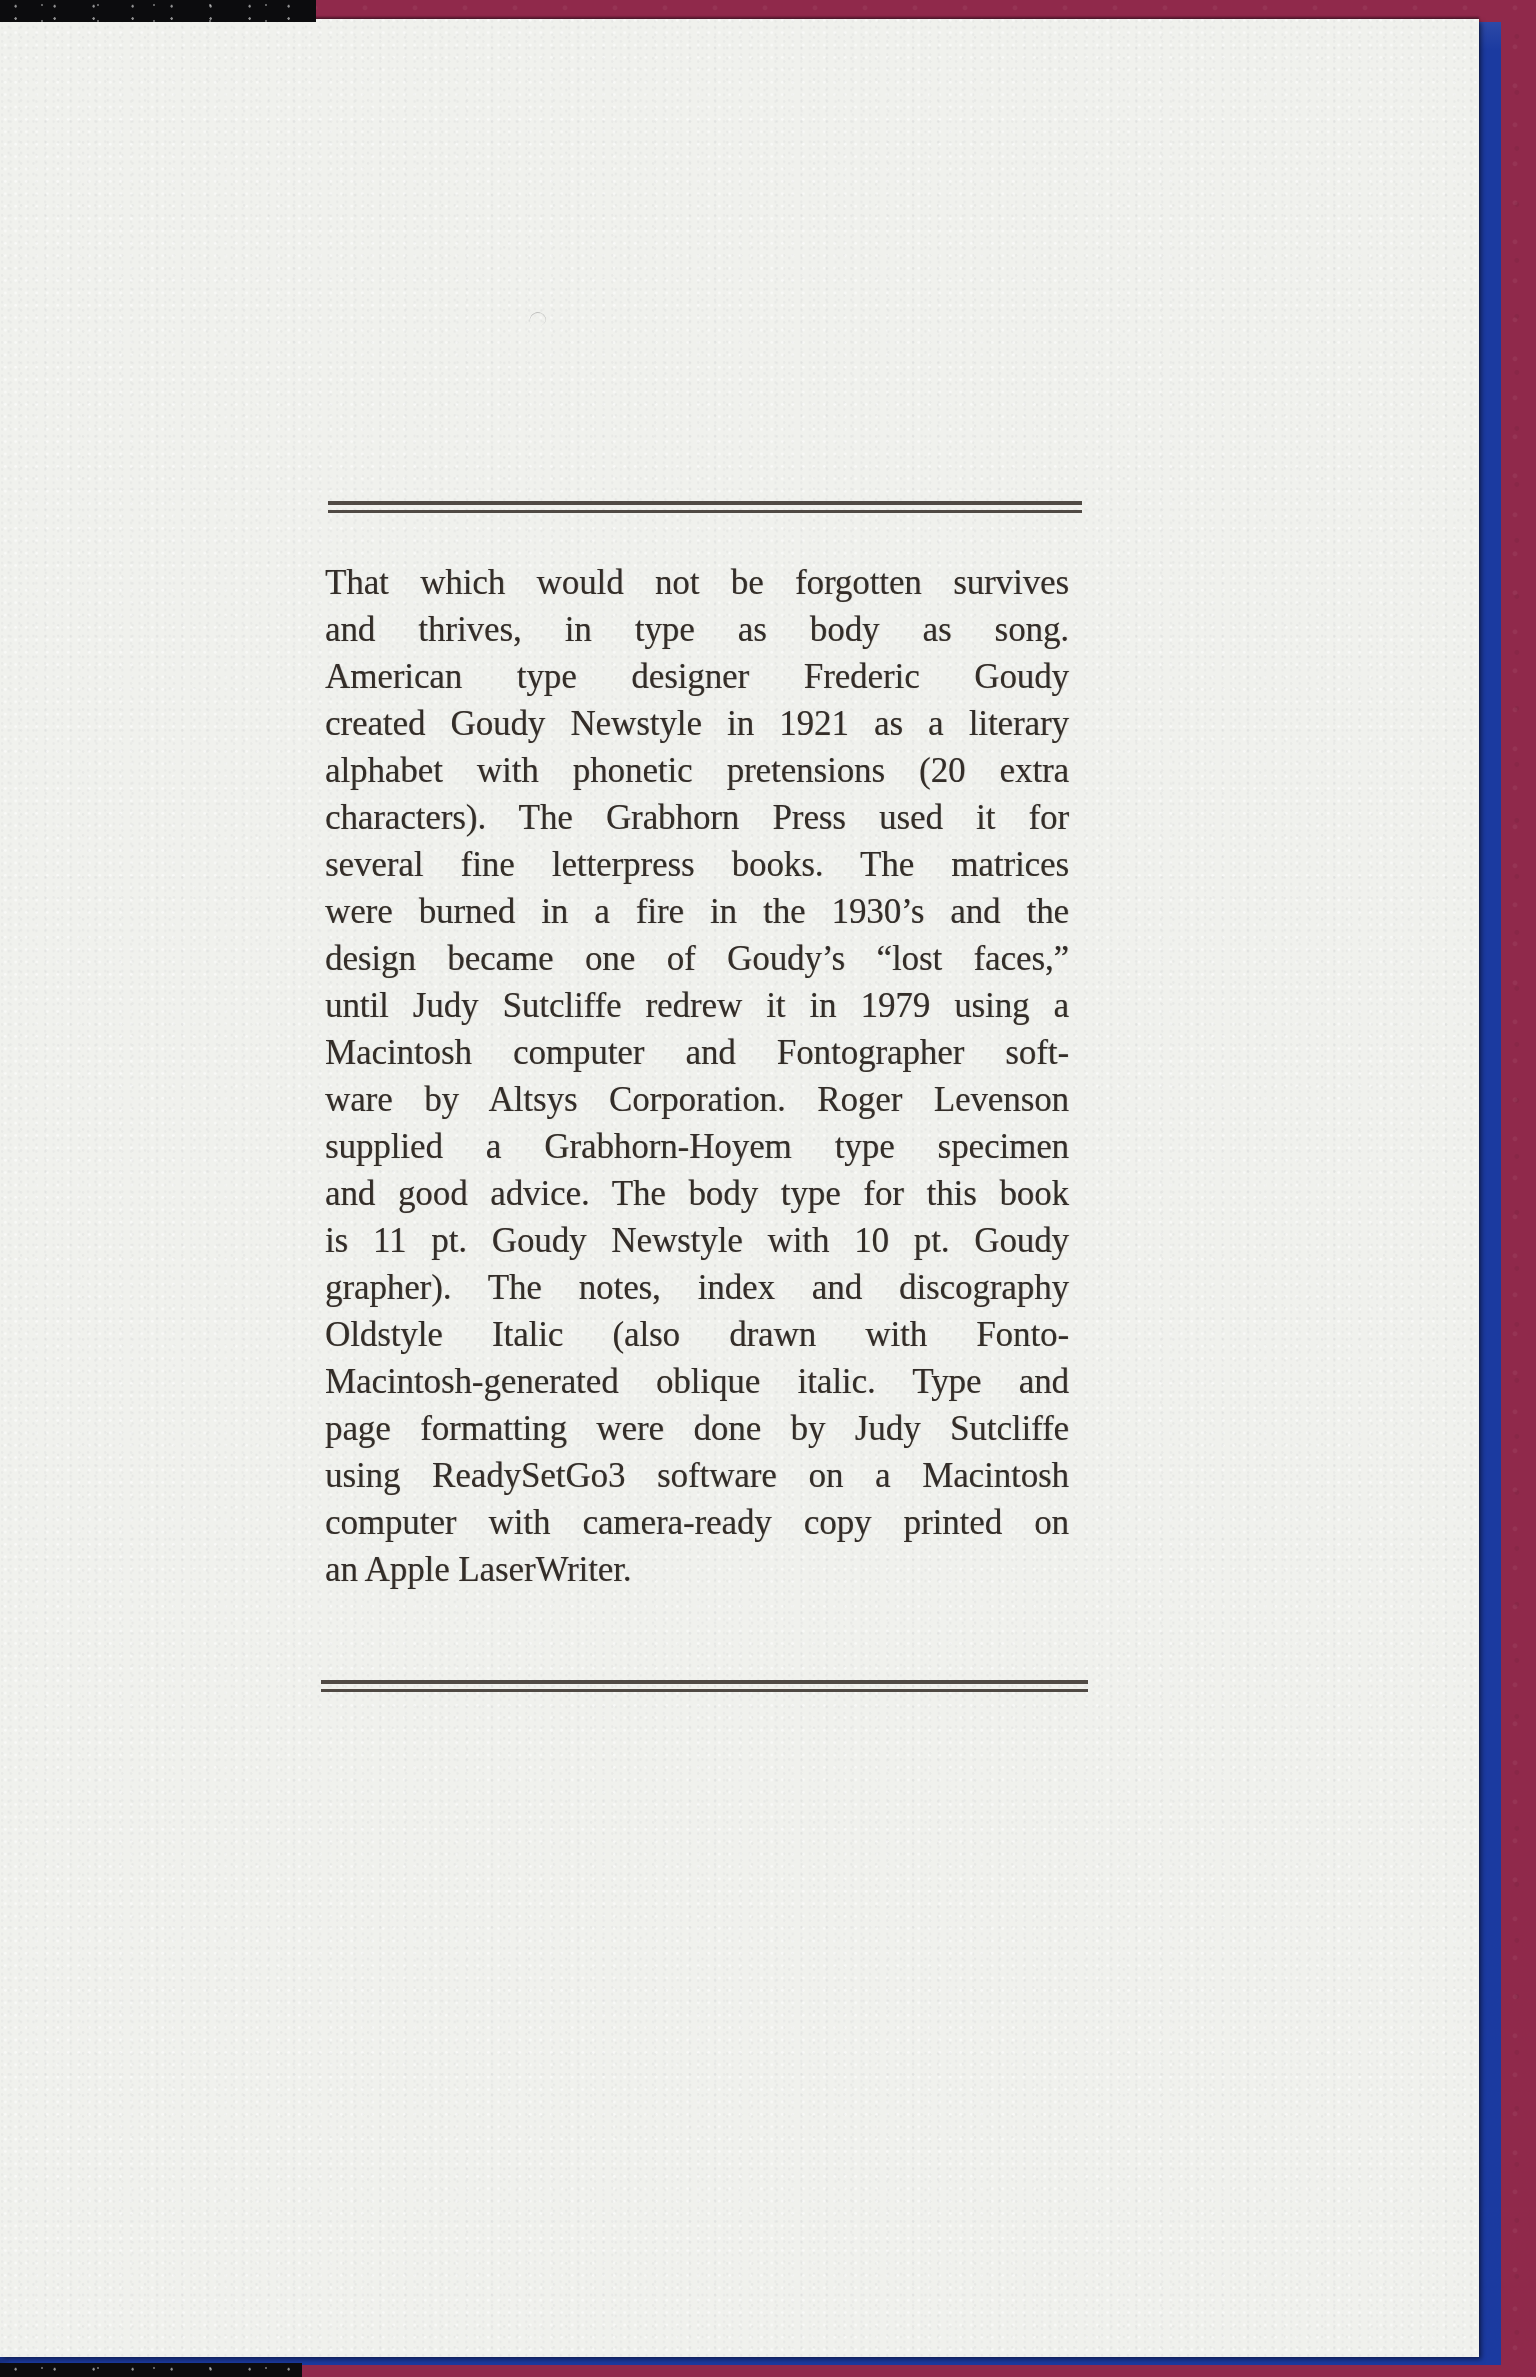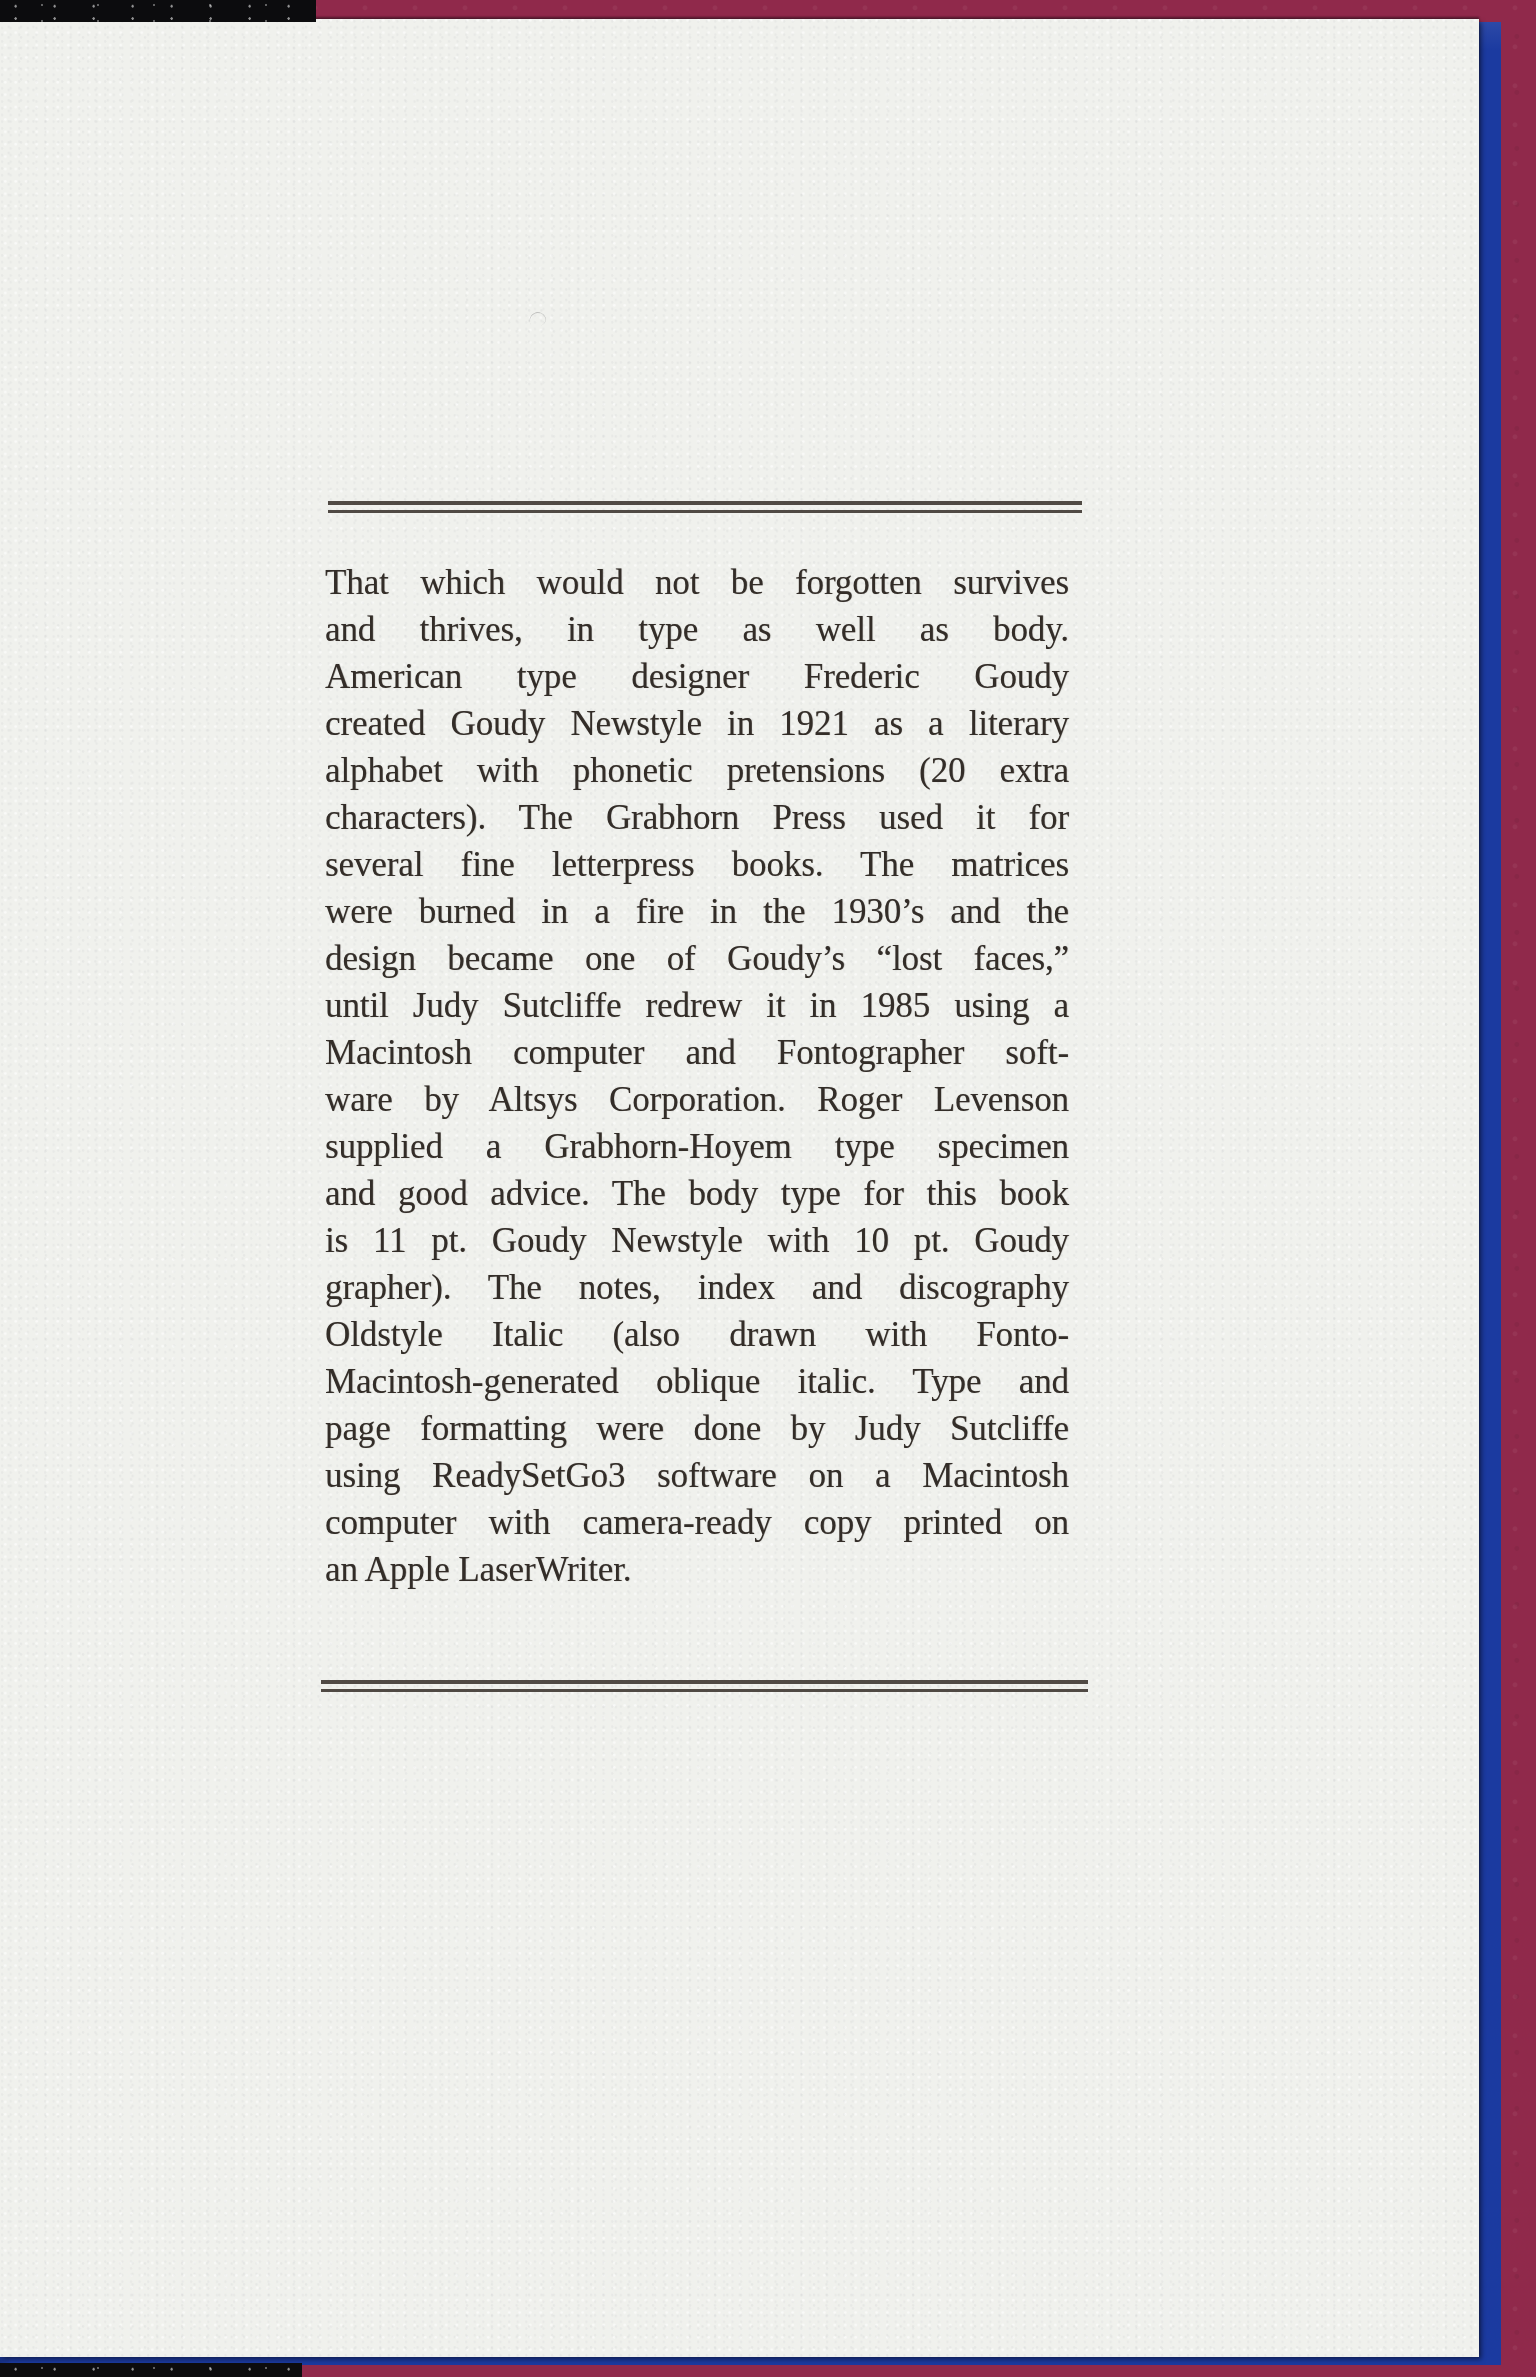--- a/index.html
+++ b/index.html
@@ -127,7 +127,7 @@
 
     <div class="colophon">
         <div class="line">That which would not be forgotten survives</div>
-        <div class="line">and thrives, in type as well as body.</div>
+        <div class="line">and thrives, in type as body as song.</div>
         <div class="line">American type designer Frederic Goudy</div>
         <div class="line">created Goudy Newstyle in 1921 as a literary</div>
         <div class="line">alphabet with phonetic pretensions (20 extra</div>

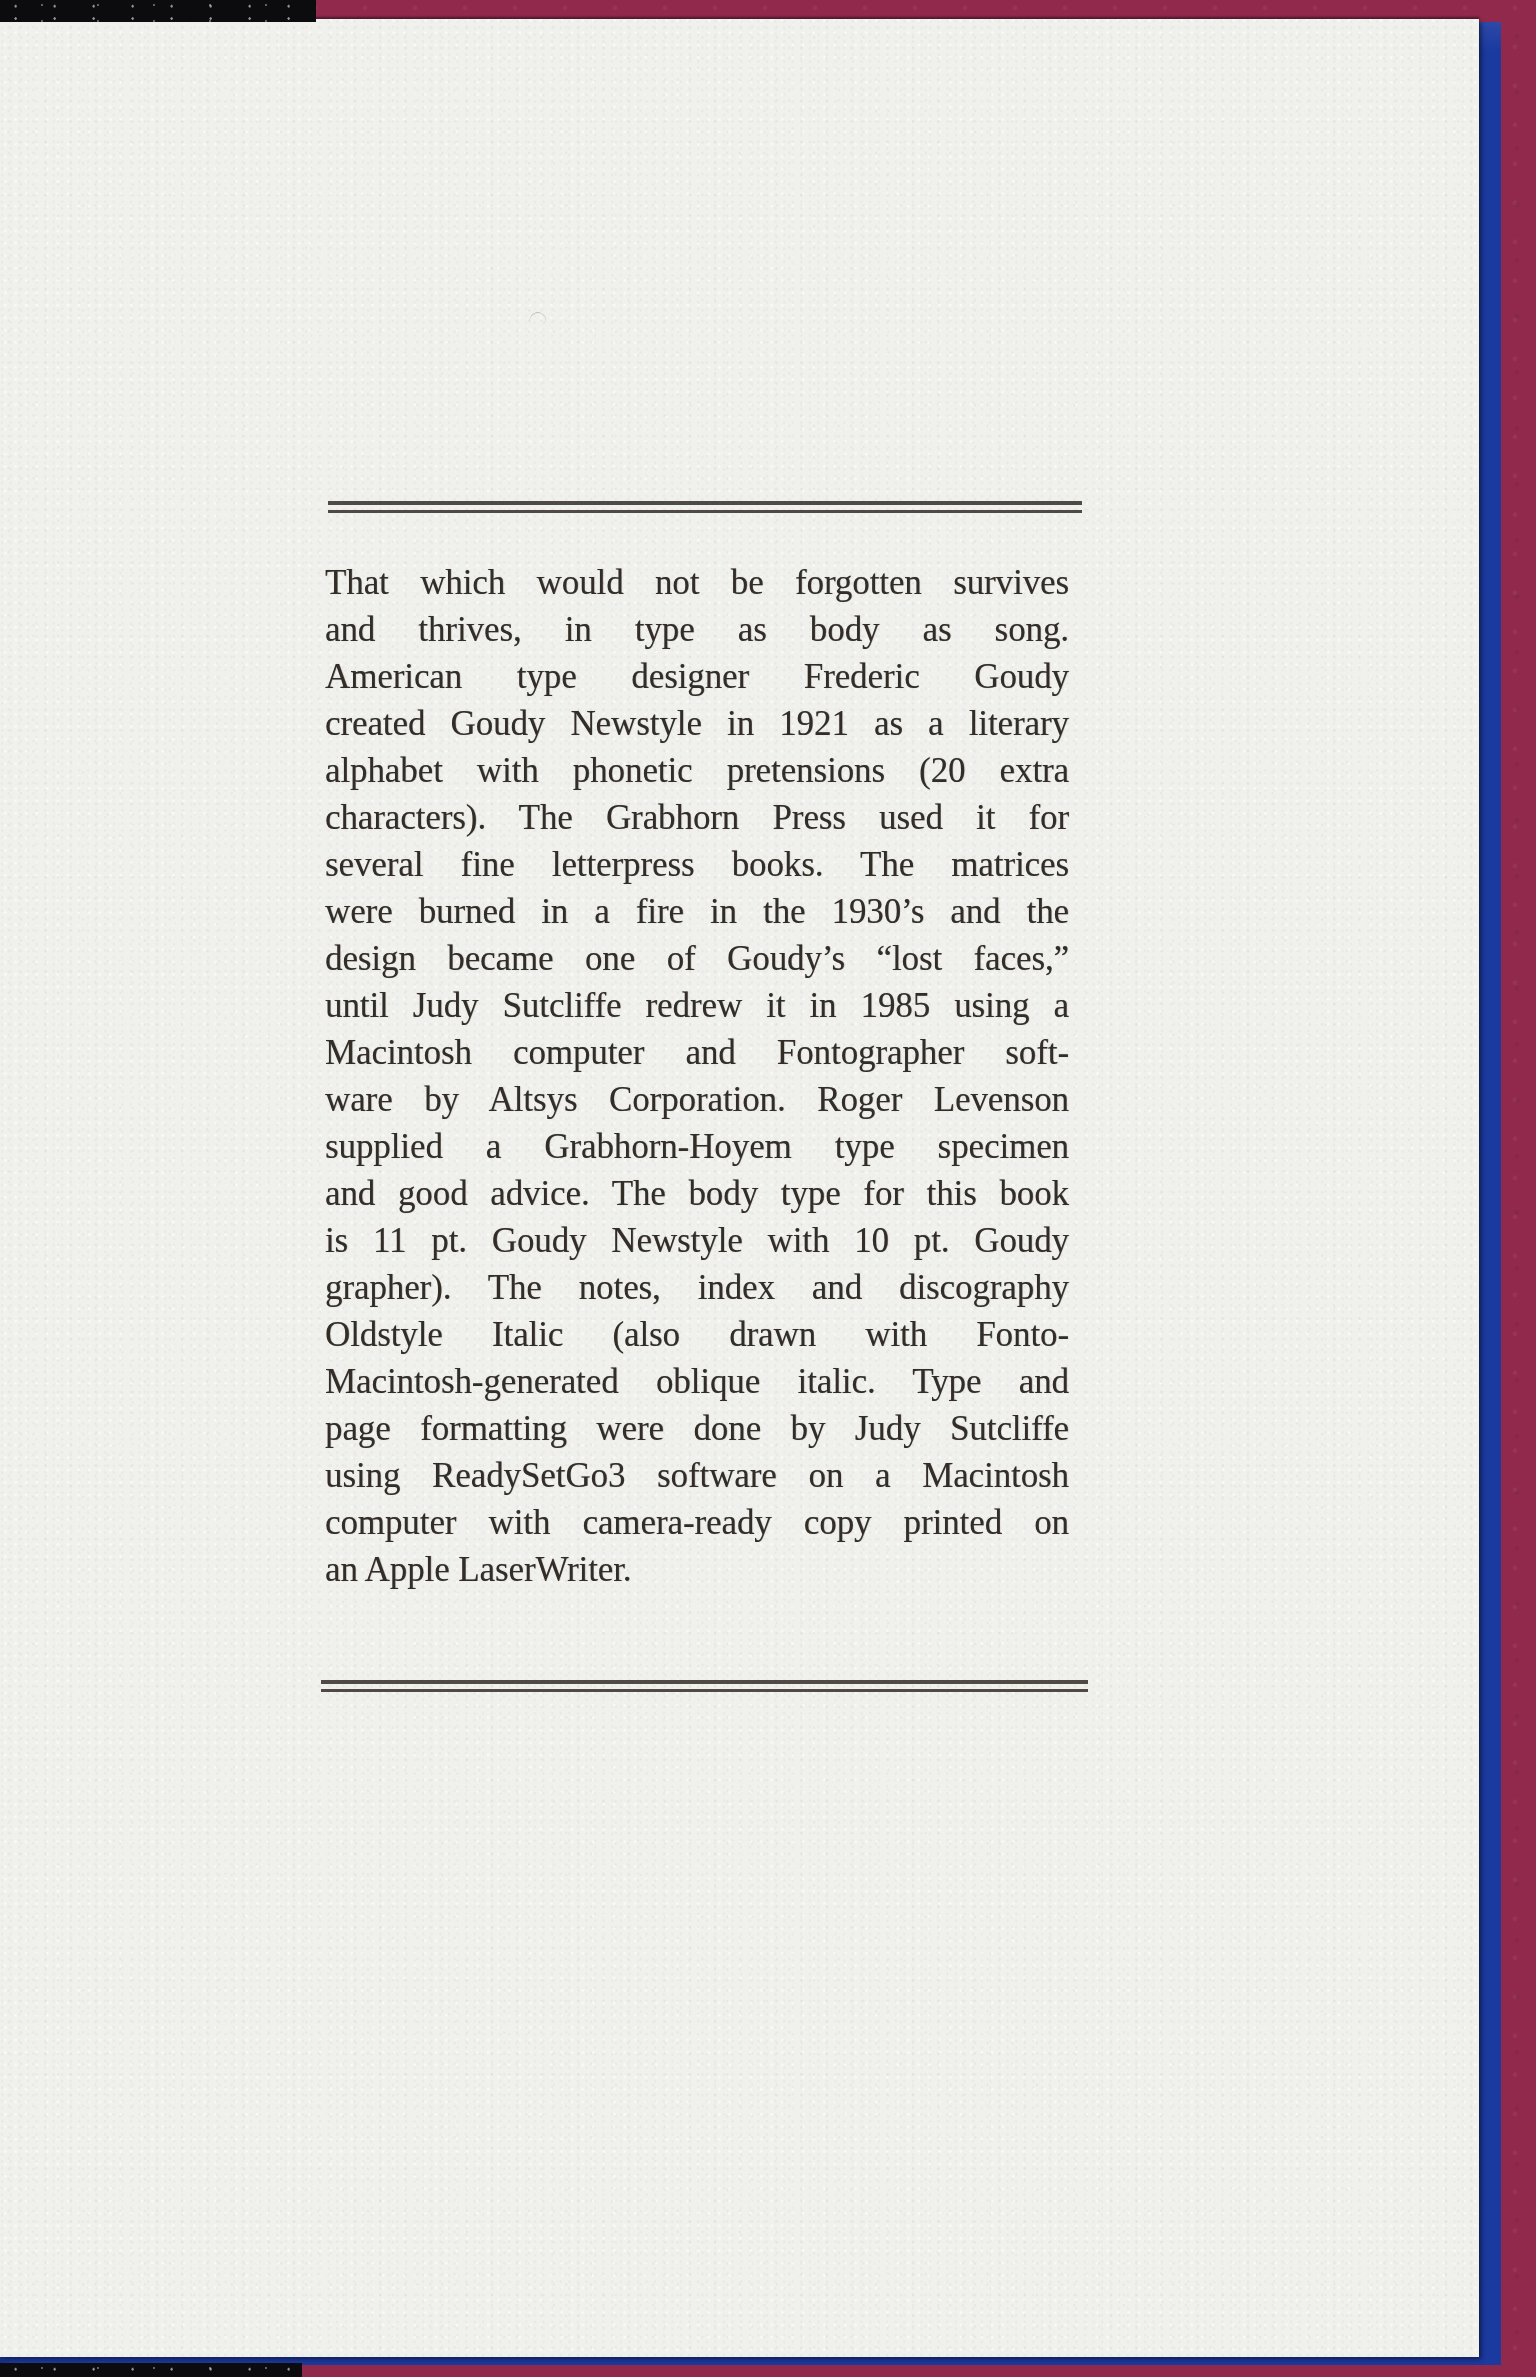--- a/index.html
+++ b/index.html
@@ -135,7 +135,7 @@
         <div class="line">several fine letterpress books. The matrices</div>
         <div class="line">were burned in a fire in the 1930’s and the</div>
         <div class="line">design became one of Goudy’s “lost faces,”</div>
-        <div class="line">until Judy Sutcliffe redrew it in 1985 using a</div>
+        <div class="line">until Judy Sutcliffe redrew it in 1979 using a</div>
         <div class="line">Macintosh computer and Fontographer soft-</div>
         <div class="line">ware by Altsys Corporation. Roger Levenson</div>
         <div class="line">supplied a Grabhorn-Hoyem type specimen</div>

